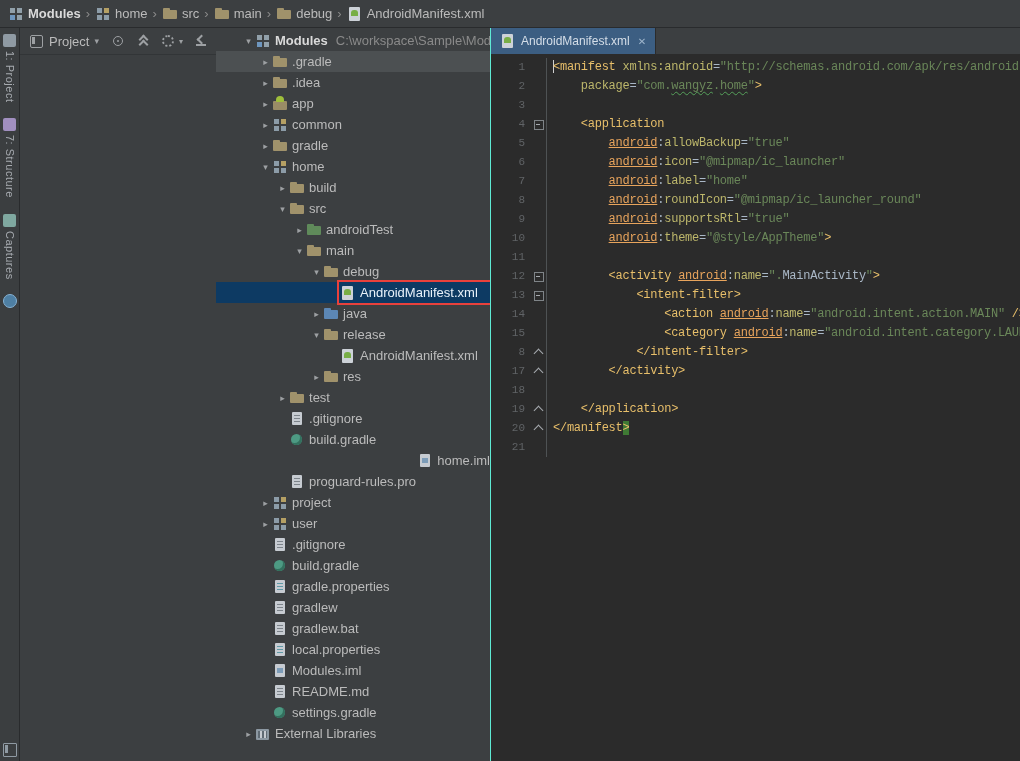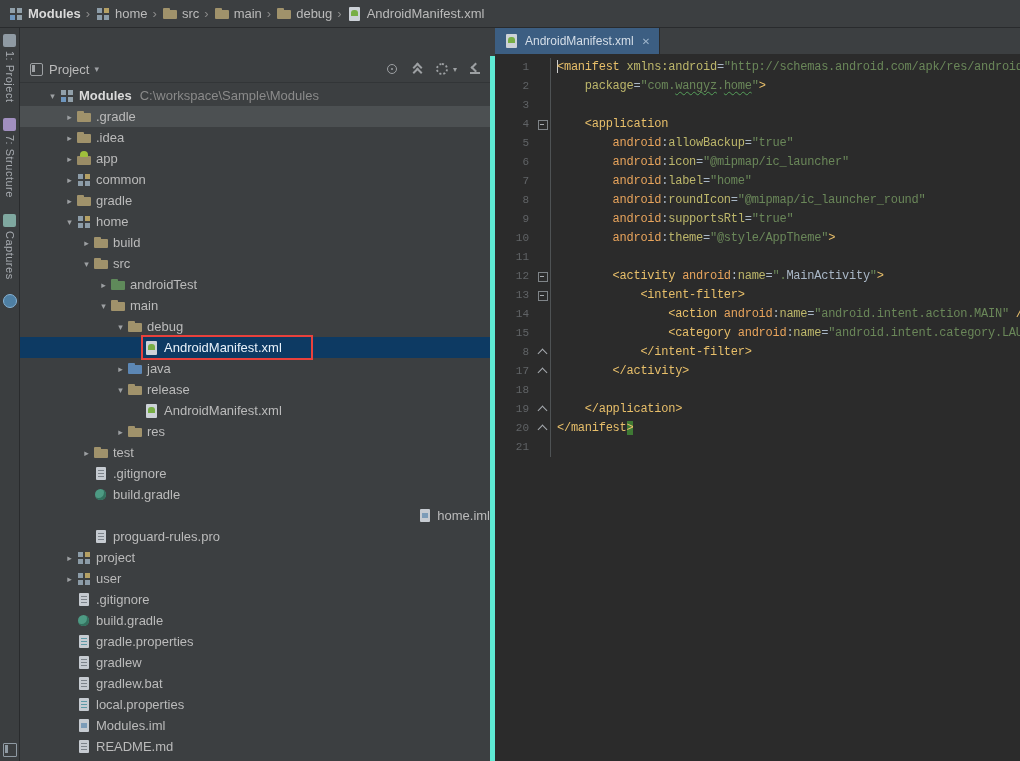--- a/index.html
+++ b/index.html
@@ -35,8 +35,8 @@
   .stripe-bottom{margin-top:auto;display:flex;flex-direction:column;gap:8px;align-items:center;}
 
   
-  .project-panel{width:470px;flex:none;display:flex;flex-direction:column;
-                 background:var(--panel-bg,#3C3F41);border-right:5px solid #5eead4;margin-top:28px;}
+  .project-panel{width:470px;flex:none;display:flex;flex-direction:row;
+                 background:var(--panel-bg,#3C3F41);border-right:1px solid #5eead4;}
   .panel-header{height:26px;flex:none;display:flex;align-items:center;gap:6px;
                 padding:0 8px 0 10px;border-bottom:1px solid #323537;}
   .panel-title{display:flex;align-items:center;gap:5px;color:#BBBBBB;cursor:default;}

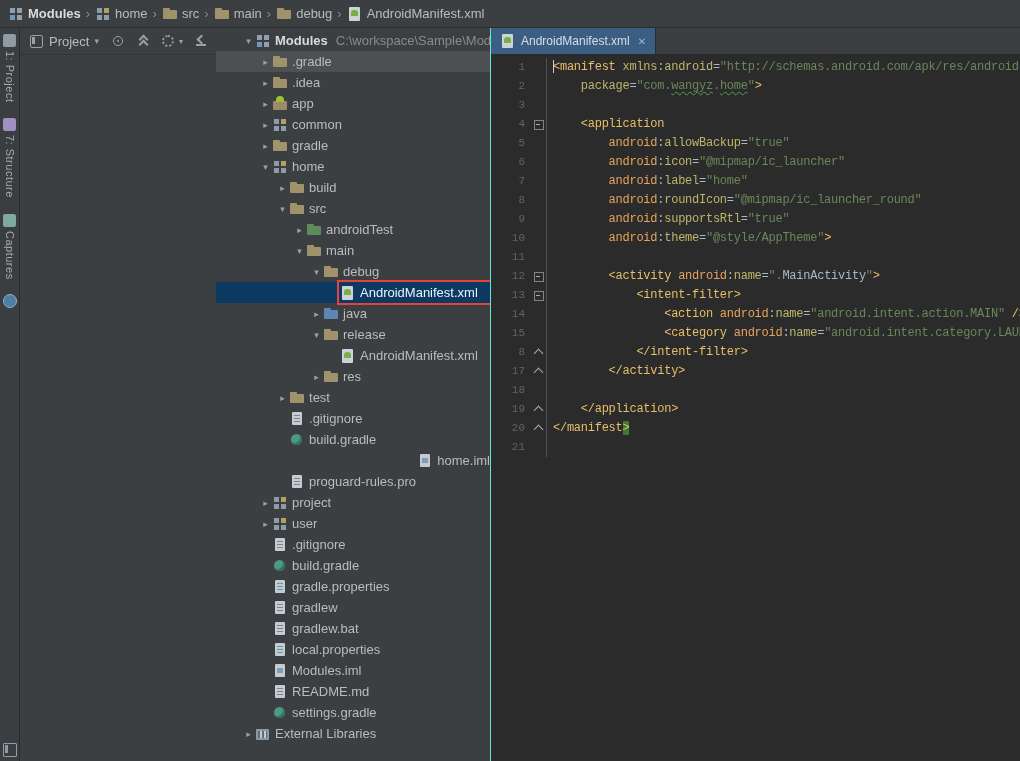--- a/index.html
+++ b/index.html
@@ -118,7 +118,7 @@
       border-left:1px solid #A7ABB0;border-top:1px solid #A7ABB0;transform:rotate(45deg);}
   .code{white-space:pre;padding-left:6px;color:var(--pln,#A9B7C6);}
   .tag{color:var(--tag,#E8BF6A);text-align:right;}
-  .ns{color:var(--ns,#E8A45C);}
+  .ns{color:var(--ns,#E8A45C);text-decoration:underline;}
   .attr{color:var(--attr,#BDB76B);}
   .val{color:var(--val,#6A8759);}
   .pln{color:var(--pln,#A9B7C6);}

